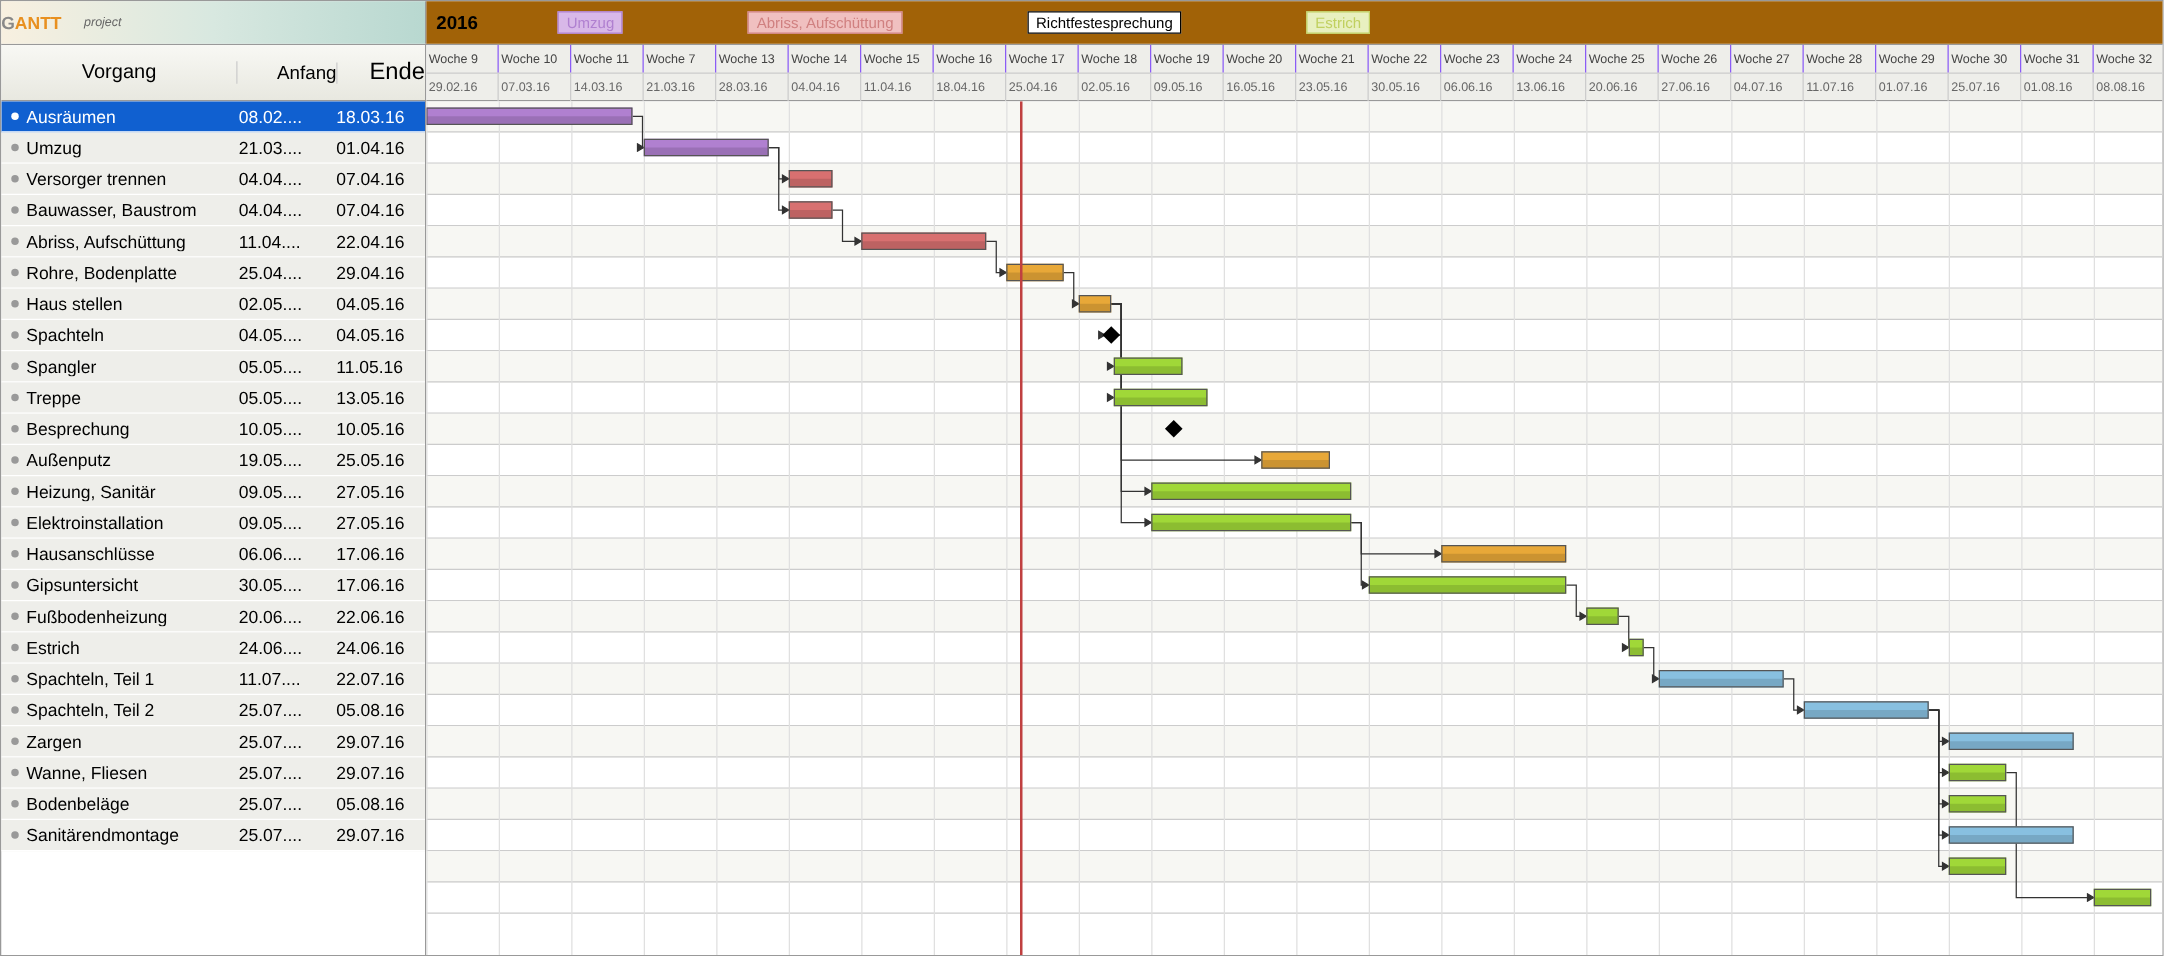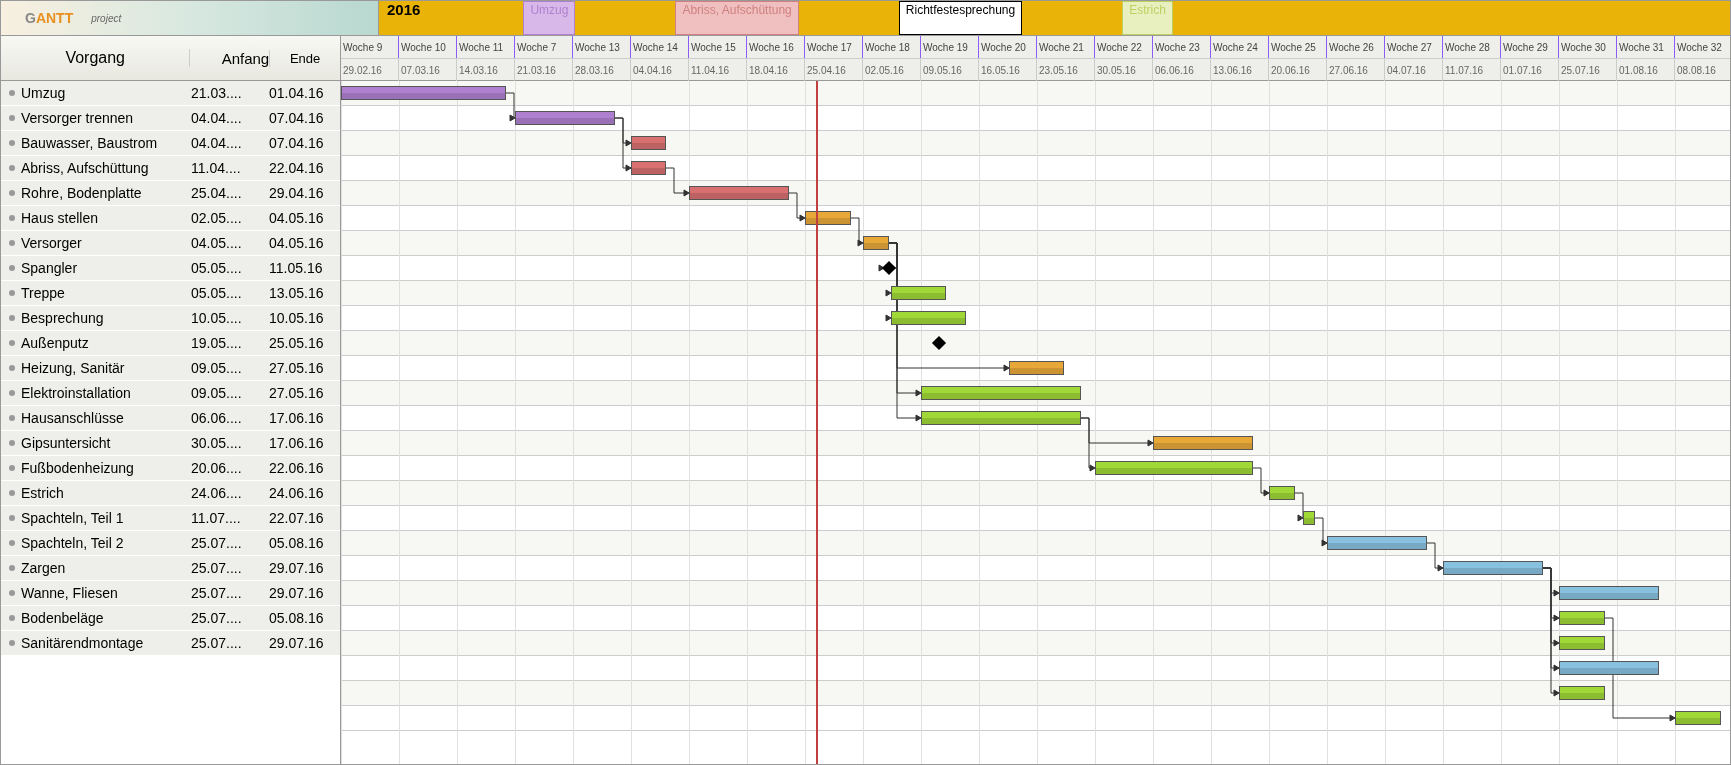--- a/index.html
+++ b/index.html
@@ -6,7 +6,7 @@
 body { font-family: Arial, sans-serif; font-size: 13px; background: #fff; overflow: hidden; }
 .app { display: flex; flex-direction: column; width: 1731px; height: 765px; border: 1px solid #999; }
 .top-row { display: flex; height: 35px; border-bottom: 1px solid #999; }
-.logo-area { width: 378px; display: flex; align-items: center; padding-left: 24px; background: linear-gradient(90deg, #f8f0e0 0%, #d8e8e0 50%, #b8d8d0 100%); position: relative; overflow: hidden; border-right: 1px solid #999; }
+.logo-area { width: 340px; display: flex; align-items: center; padding-left: 0; background: linear-gradient(90deg, #f8f0e0 0%, #d8e8e0 50%, #b8d8d0 100%); position: relative; overflow: hidden; border-right: 1px solid #999; }
 .logo-text { font-weight: bold; font-size: 14px; }
 .logo-text .g { color: #888; }
 .logo-text .a { color: #e89020; }

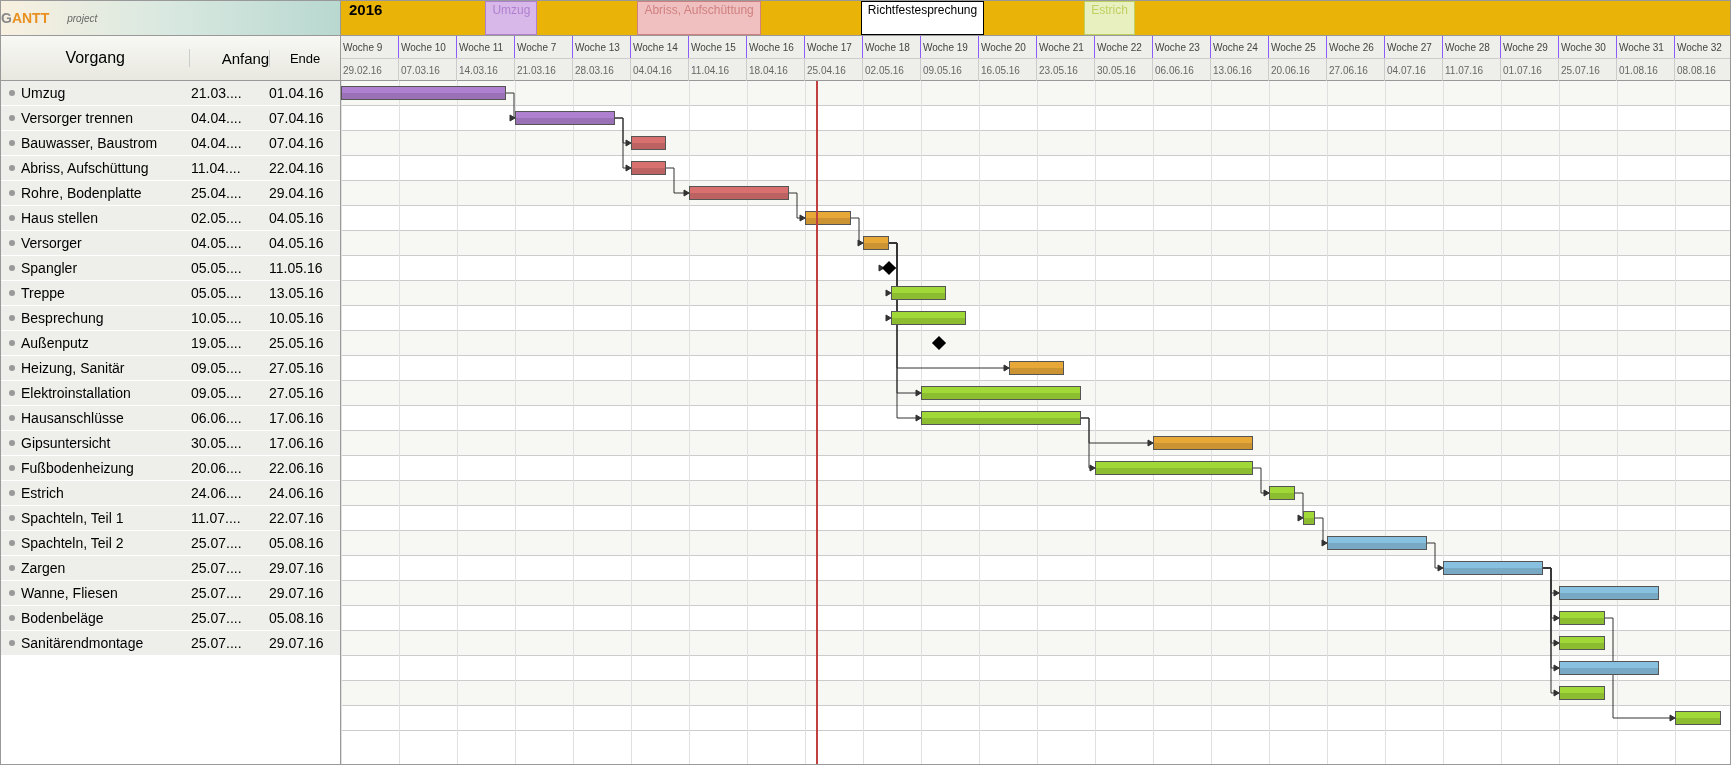--- a/index.html
+++ b/index.html
@@ -11,7 +11,7 @@
 .logo-text .g { color: #888; }
 .logo-text .a { color: #e89020; }
 .logo-sub { font-size: 10px; color: #666; font-style: italic; margin-left: 18px; }
-.top-legend { flex: 1; display: flex; padding-left: 8px; gap: 103px; background: #eab308; }
+.top-legend { flex: 1; display: flex; align-items: center; padding-left: 8px; gap: 64px; background: #a16207; }
 .year { font-weight: bold; font-size: 15px; }
 .legend-item { padding: 1px 6px; font-size: 12px; border: 1px solid; }
 .main { flex: 1; display: flex; overflow: hidden; }

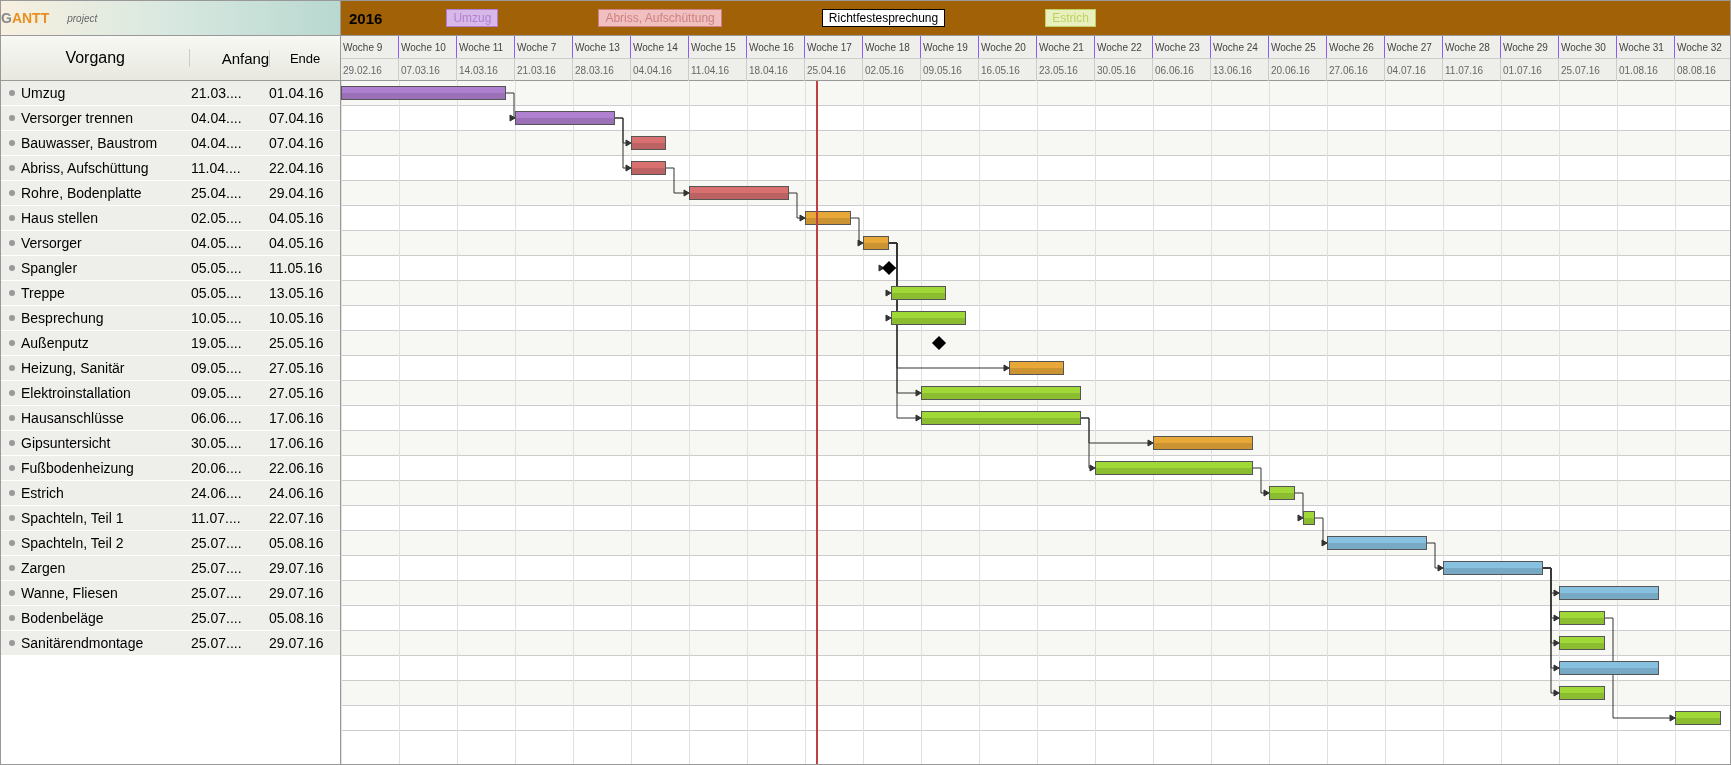--- a/index.html
+++ b/index.html
@@ -19,7 +19,7 @@
 .left-header { display: flex; height: 45px; background: linear-gradient(#f8f8f4, #e8e8e0); border-bottom: 1px solid #999; align-items: center; }
 .lh-task { width: 190px; text-align: center; font-size: 16px; border-right: 1px solid #ccc; }
 .lh-start { width: 80px; text-align: right; font-size: 15px; border-right: 1px solid #ccc; }
-.lh-end { width: 70px; text-align: center; font-size: 13px; }
+.lh-end { width: 70px; text-align: right; font-size: 19px; }
 .task-list { flex: 1; overflow: hidden; }
 .task-row { display: flex; height: 25px; align-items: center; background: #eeeeea; border-bottom: 1px solid #fff; }
 .task-row.selected { background: #1060d0; color: #fff; }

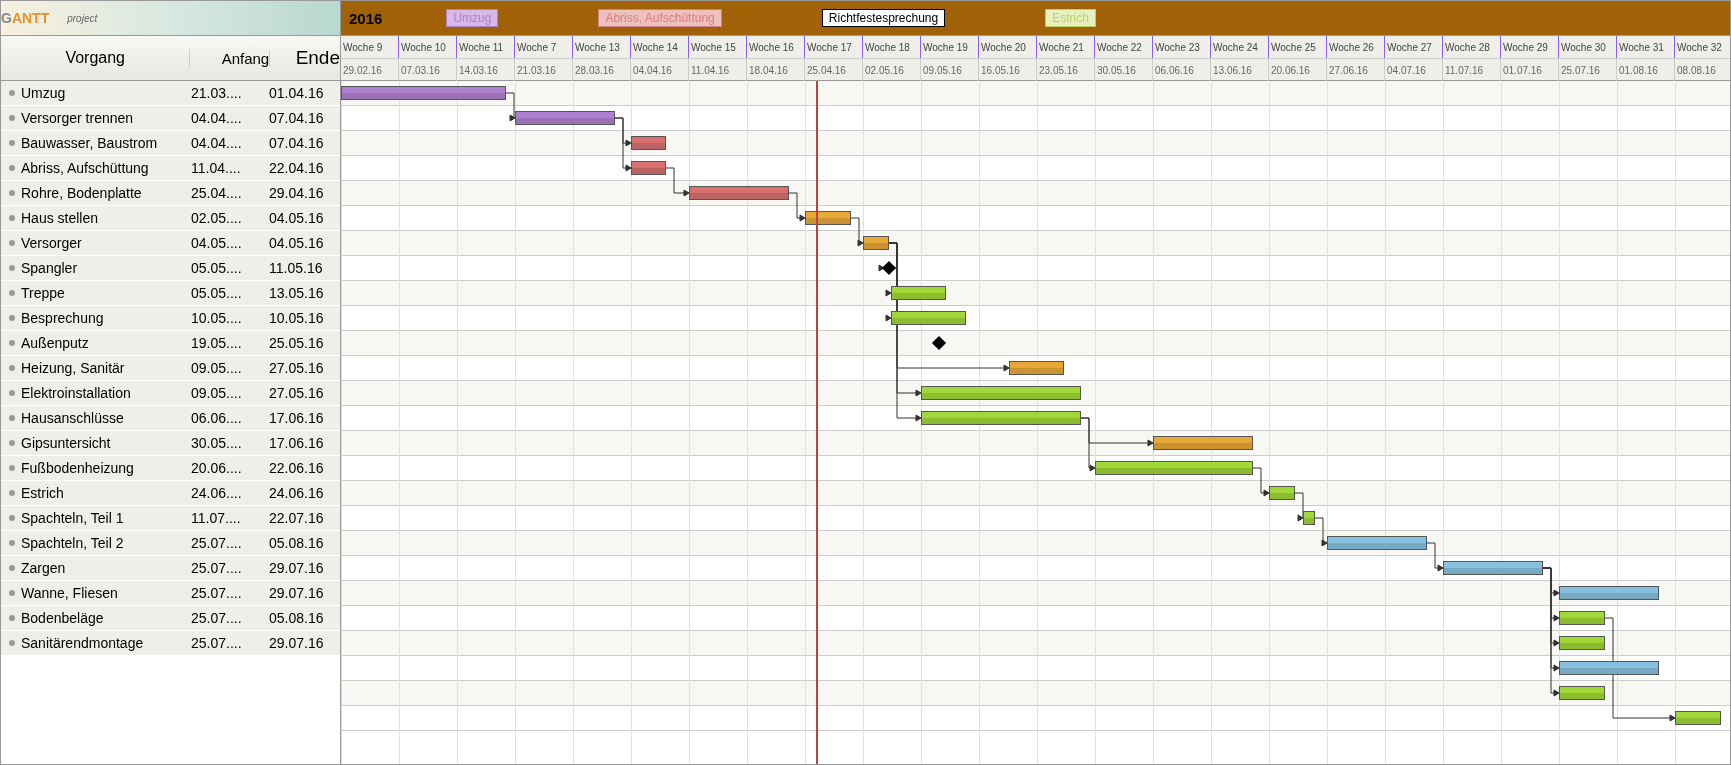--- a/index.html
+++ b/index.html
@@ -74,6 +74,12 @@
         <div class="lh-end">Ende</div>
       </div>
       <div class="task-list" id="task-list">
+          <div class="task-row selected">
+            <span class="bullet"></span>
+            <span class="task-name">Ausräumen</span>
+            <span class="task-start">08.02....</span>
+            <span class="task-end">18.03.16</span>
+          </div>
           <div class="task-row">
             <span class="bullet"></span>
             <span class="task-name">Umzug</span>

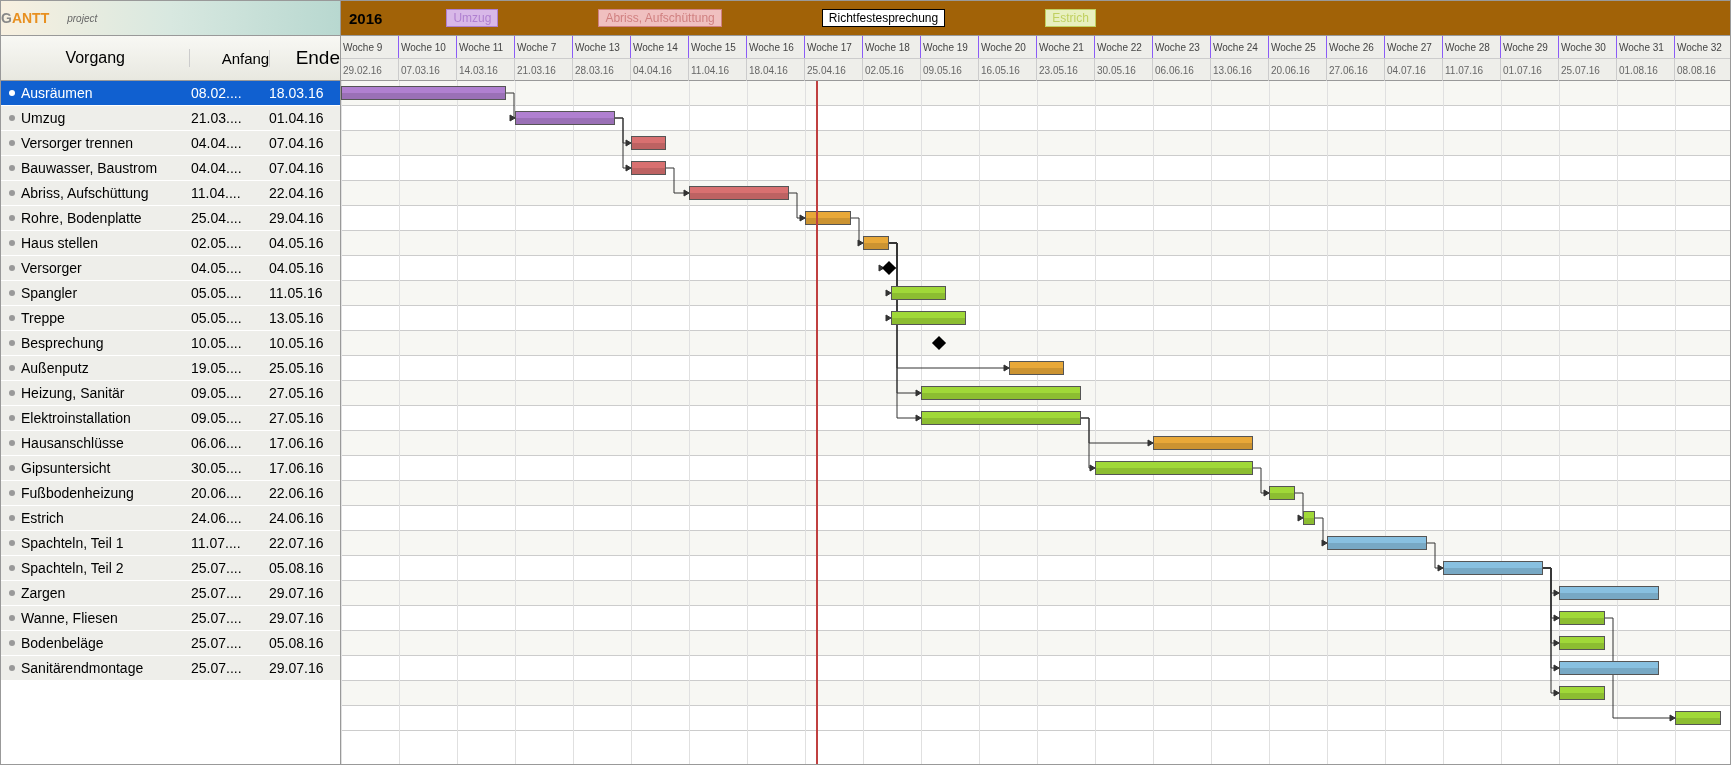--- a/index.html
+++ b/index.html
@@ -118,7 +118,7 @@
           </div>
           <div class="task-row">
             <span class="bullet"></span>
-            <span class="task-name">Versorger</span>
+            <span class="task-name">Spachteln</span>
             <span class="task-start">04.05....</span>
             <span class="task-end">04.05.16</span>
           </div>

